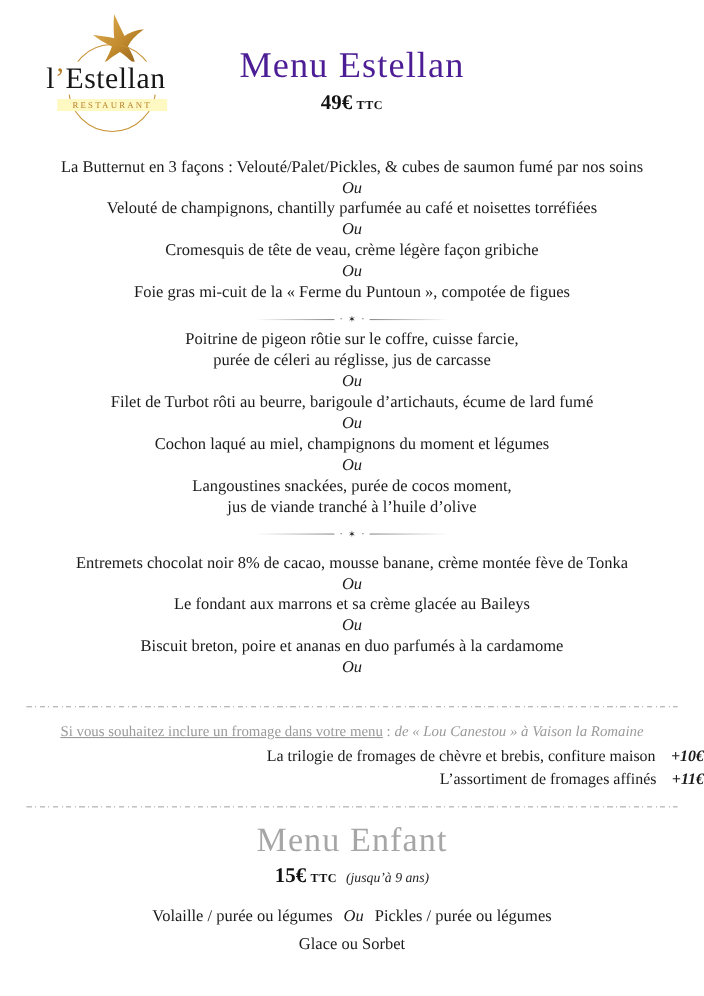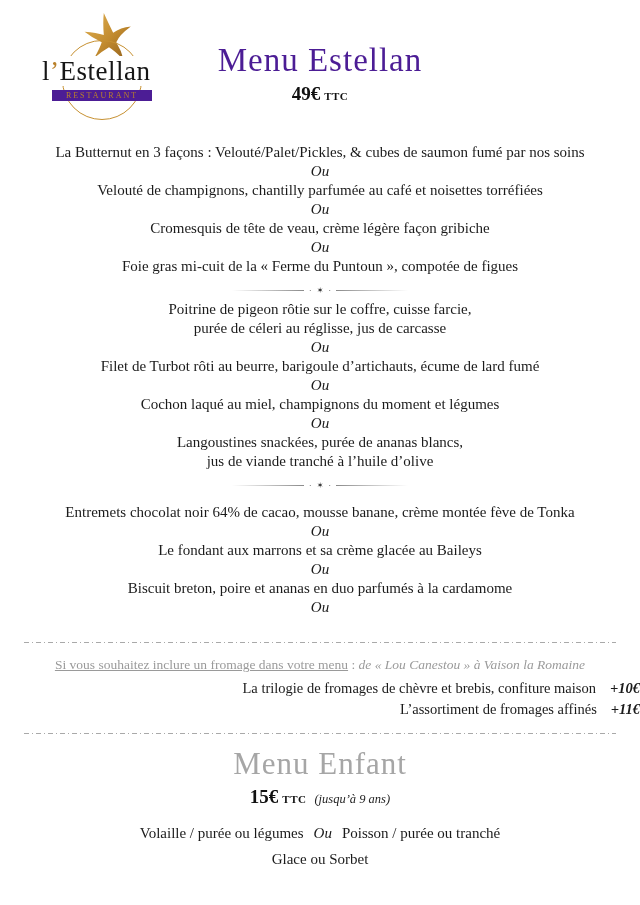--- a/index.html
+++ b/index.html
@@ -28,7 +28,7 @@
   .logo-sub {
     position: absolute; left: 10px; top: 80px; width: 100px;
     text-align: center; font-size: 8px; color: #b9802a;
-    letter-spacing: 2px; background: #4c1d95; z-index: 2; line-height: 11px;
+    letter-spacing: 2px; background: #fef9c3; z-index: 2; line-height: 11px;
   }
 
   

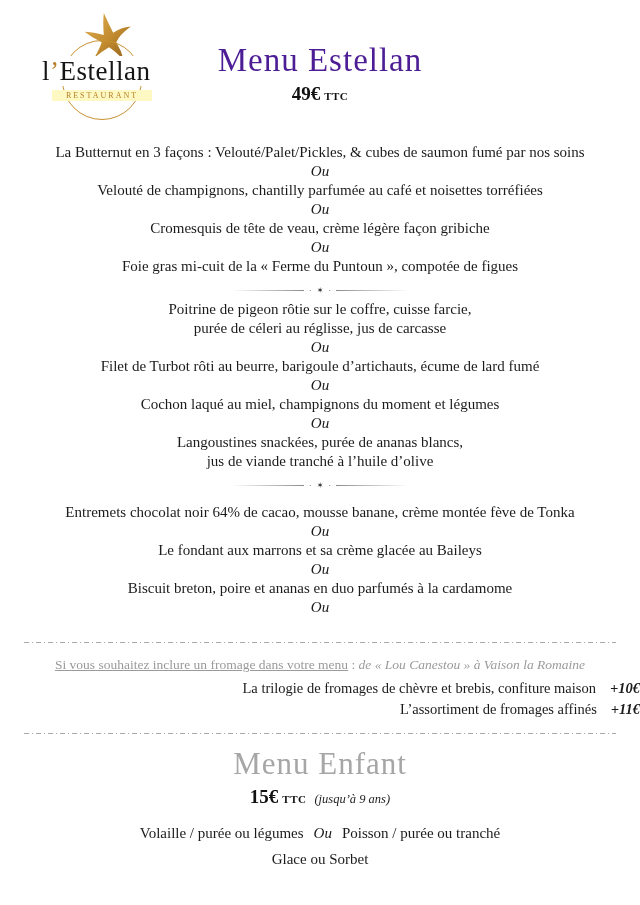--- a/index.html
+++ b/index.html
@@ -139,7 +139,7 @@
   <div class="or">Ou</div>
   <div class="dish">Cochon laqué au miel, champignons du moment et légumes</div>
   <div class="or">Ou</div>
-  <div class="dish">Langoustines snackées, purée de ananas blancs,</div>
+  <div class="dish">Langoustines snackées, purée de cocos moment,</div>
   <div class="dish">jus de viande tranché à l’huile d’olive</div>
 </div>
 

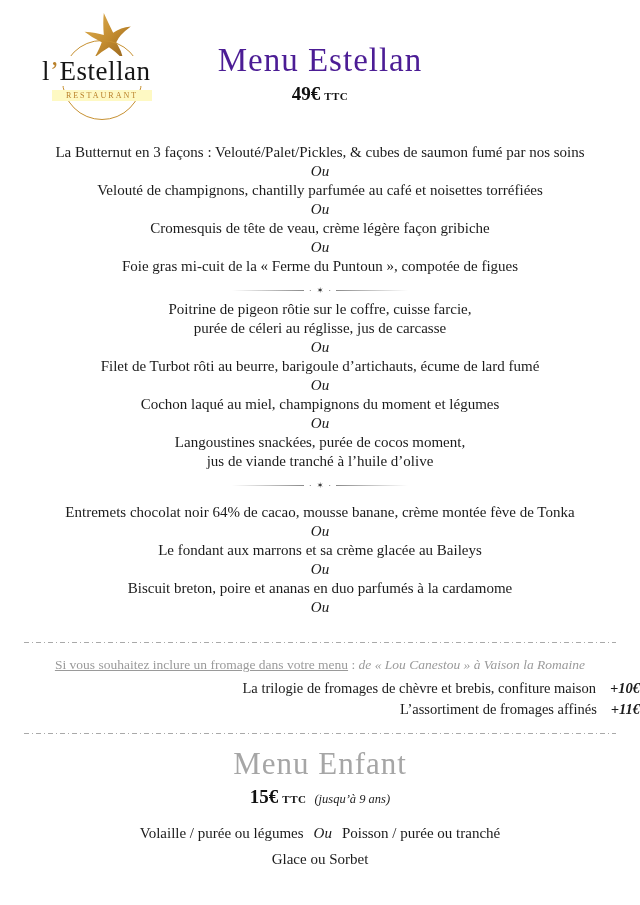--- a/index.html
+++ b/index.html
@@ -152,7 +152,7 @@
 </div>
 
 <div class="course" id="course3">
-  <div class="dish">Entremets chocolat noir 64% de cacao, mousse banane, crème montée fève de Tonka</div>
+  <div class="dish">Entremets chocolat noir 8% de cacao, mousse banane, crème montée fève de Tonka</div>
   <div class="or">Ou</div>
   <div class="dish">Le fondant aux marrons et sa crème glacée au Baileys</div>
   <div class="or">Ou</div>

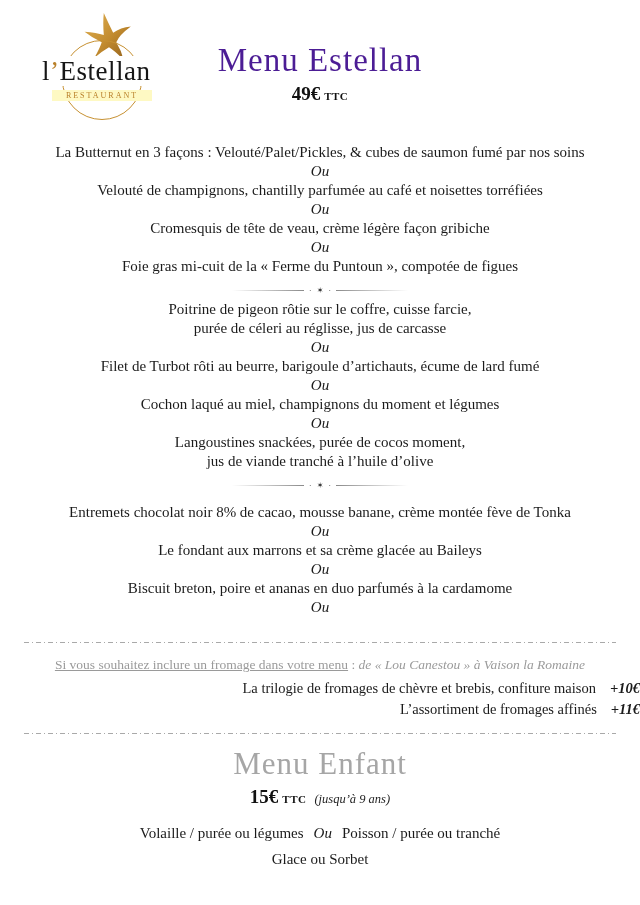--- a/index.html
+++ b/index.html
@@ -181,7 +181,7 @@
   <span class="price-big">15€</span><span class="price-unit">TTC</span><span class="age-note">(jusqu’à 9 ans)</span>
 </div>
 <div class="enfant-line">
-  <span>Volaille / purée ou légumes</span><span class="or">Ou</span><span>Poisson / purée ou tranché</span>
+  <span>Volaille / purée ou légumes</span><span class="or">Ou</span><span>Pickles / purée ou légumes</span>
 </div>
 <div class="enfant-dessert">Glace ou Sorbet</div>
 

